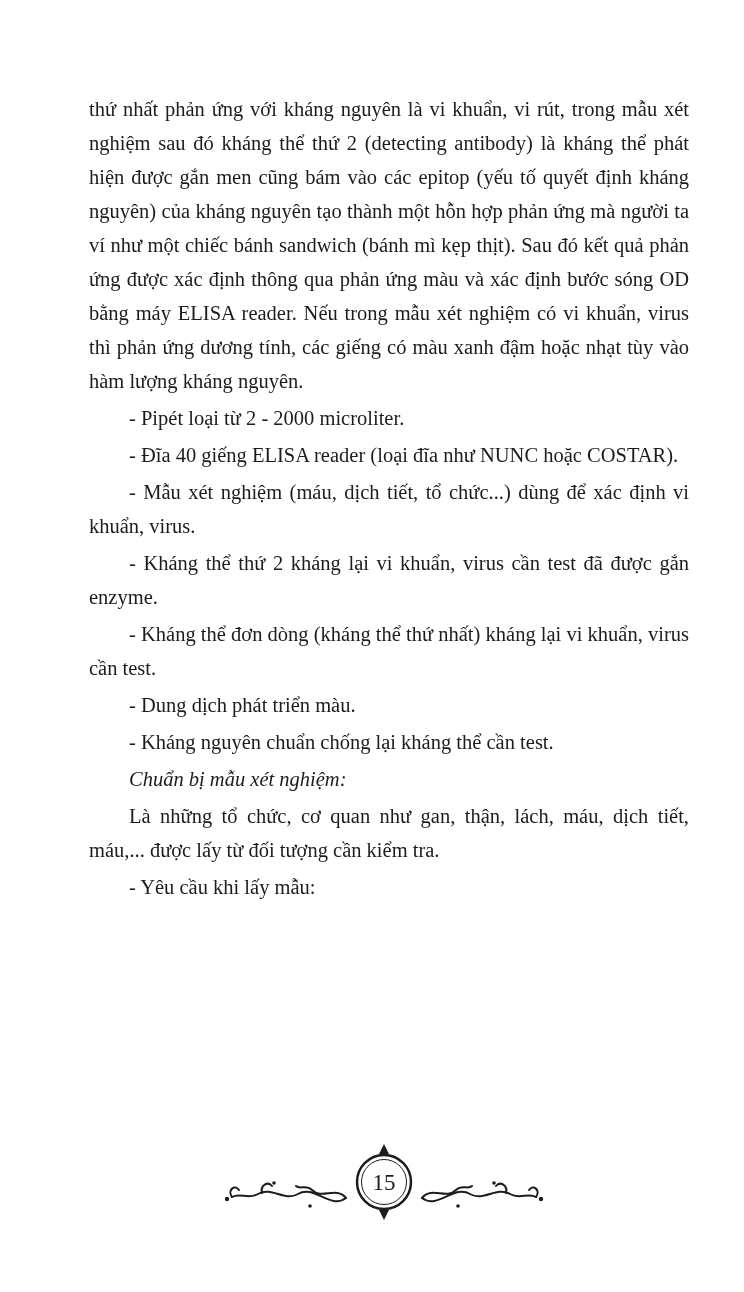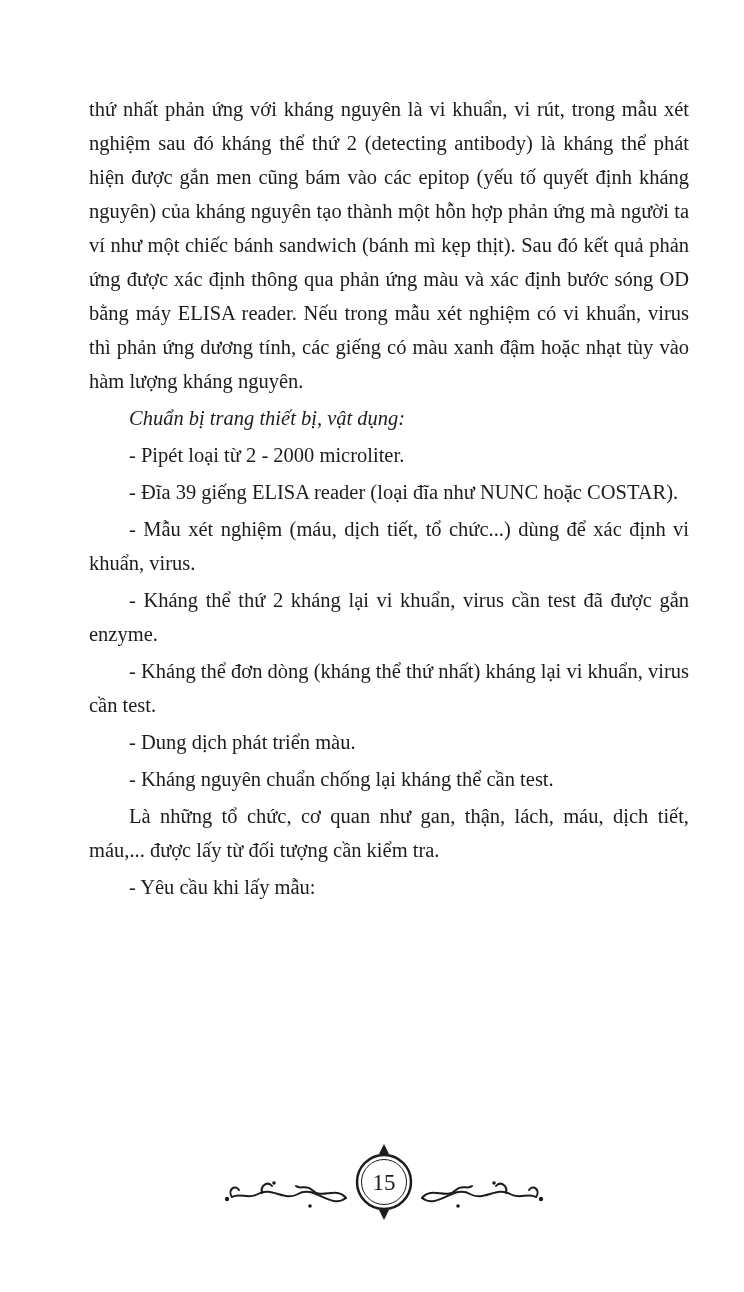--- a/index.html
+++ b/index.html
@@ -64,7 +64,6 @@
   <p class="para">thứ nhất phản ứng với kháng nguyên là vi khuẩn, vi rút, trong mẫu xét nghiệm sau đó kháng thể thứ 2 (detecting antibody) là kháng thể phát hiện được gắn men cũng bám vào các epitop (yếu tố quyết định kháng nguyên) của kháng nguyên tạo thành một hỗn hợp phản ứng mà người ta ví như một chiếc bánh sandwich (bánh mì kẹp thịt). Sau đó kết quả phản ứng được xác định thông qua phản ứng màu và xác định bước sóng OD bằng máy ELISA reader. Nếu trong mẫu xét nghiệm có vi khuẩn, virus thì phản ứng dương tính, các giếng có màu xanh đậm hoặc nhạt tùy vào hàm lượng kháng nguyên.</p>
 
 
-  <p class="subheading">Chuẩn bị trang thiết bị, vật dụng:</p>
 
   <p class="item">- Pipét loại từ 2 - 2000 microliter.</p>
   <p class="item">- Đĩa 39 giếng ELISA reader (loại đĩa như NUNC hoặc COSTAR).</p>

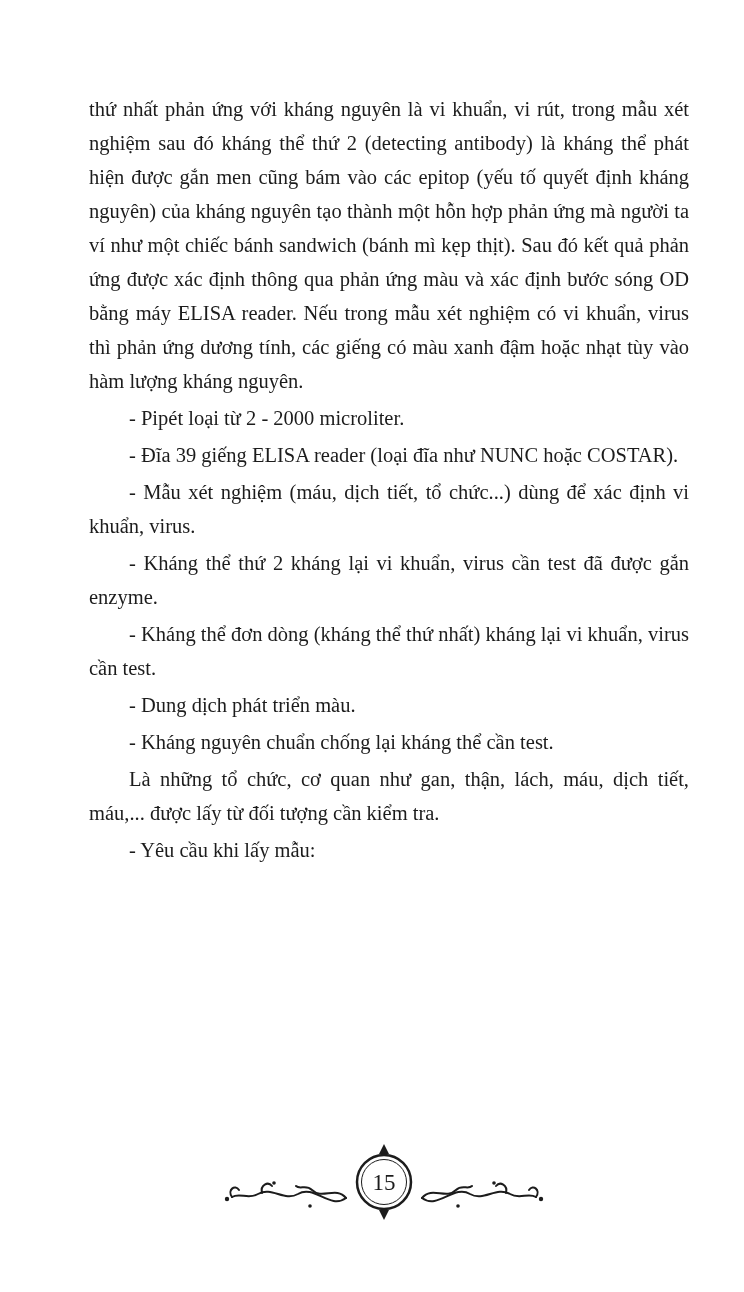--- a/index.html
+++ b/index.html
@@ -66,7 +66,7 @@
 
 
   <p class="item">- Pipét loại từ 2 - 2000 microliter.</p>
-  <p class="item">- Đĩa 39 giếng ELISA reader (loại đĩa như NUNC hoặc COSTAR).</p>
+  <p class="item">- Đĩa 40 giếng ELISA reader (loại đĩa như NUNC hoặc COSTAR).</p>
   <p class="item">- Mẫu xét nghiệm (máu, dịch tiết, tổ chức...) dùng để xác định vi khuẩn, virus.</p>
   <p class="item">- Kháng thể thứ 2 kháng lại vi khuẩn, virus cần test đã được gắn enzyme.</p>
   <p class="item">- Kháng thể đơn dòng (kháng thể thứ nhất) kháng lại vi khuẩn, virus cần test.</p>

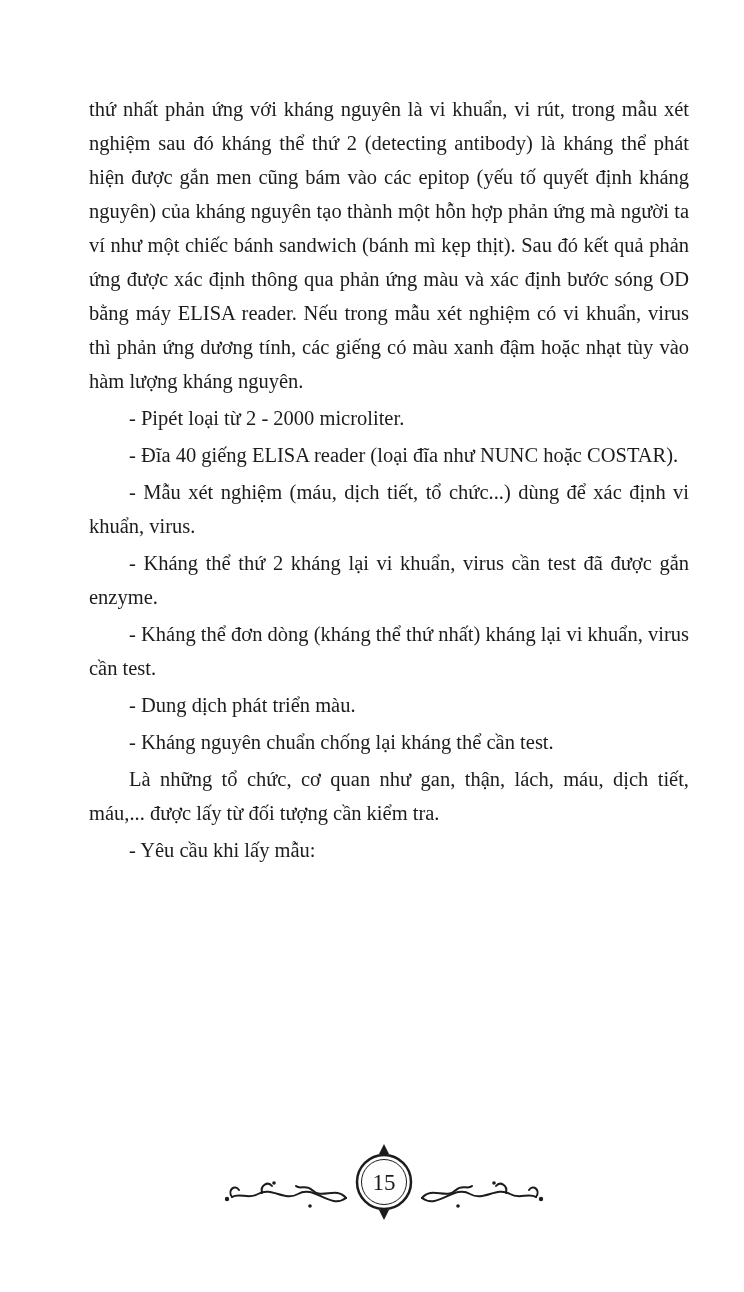--- a/index.html
+++ b/index.html
@@ -73,6 +73,7 @@
   <p class="item">- Dung dịch phát triển màu.</p>
   <p class="item">- Kháng nguyên chuẩn chống lại kháng thể cần test.</p>
 
+  <p class="subheading">Chuẩn bị mẫu xét nghiệm:</p>
 
   <p class="item">Là những tổ chức, cơ quan như gan, thận, lách, máu, dịch tiết, máu,... được lấy từ đối tượng cần kiểm tra.</p>
 

